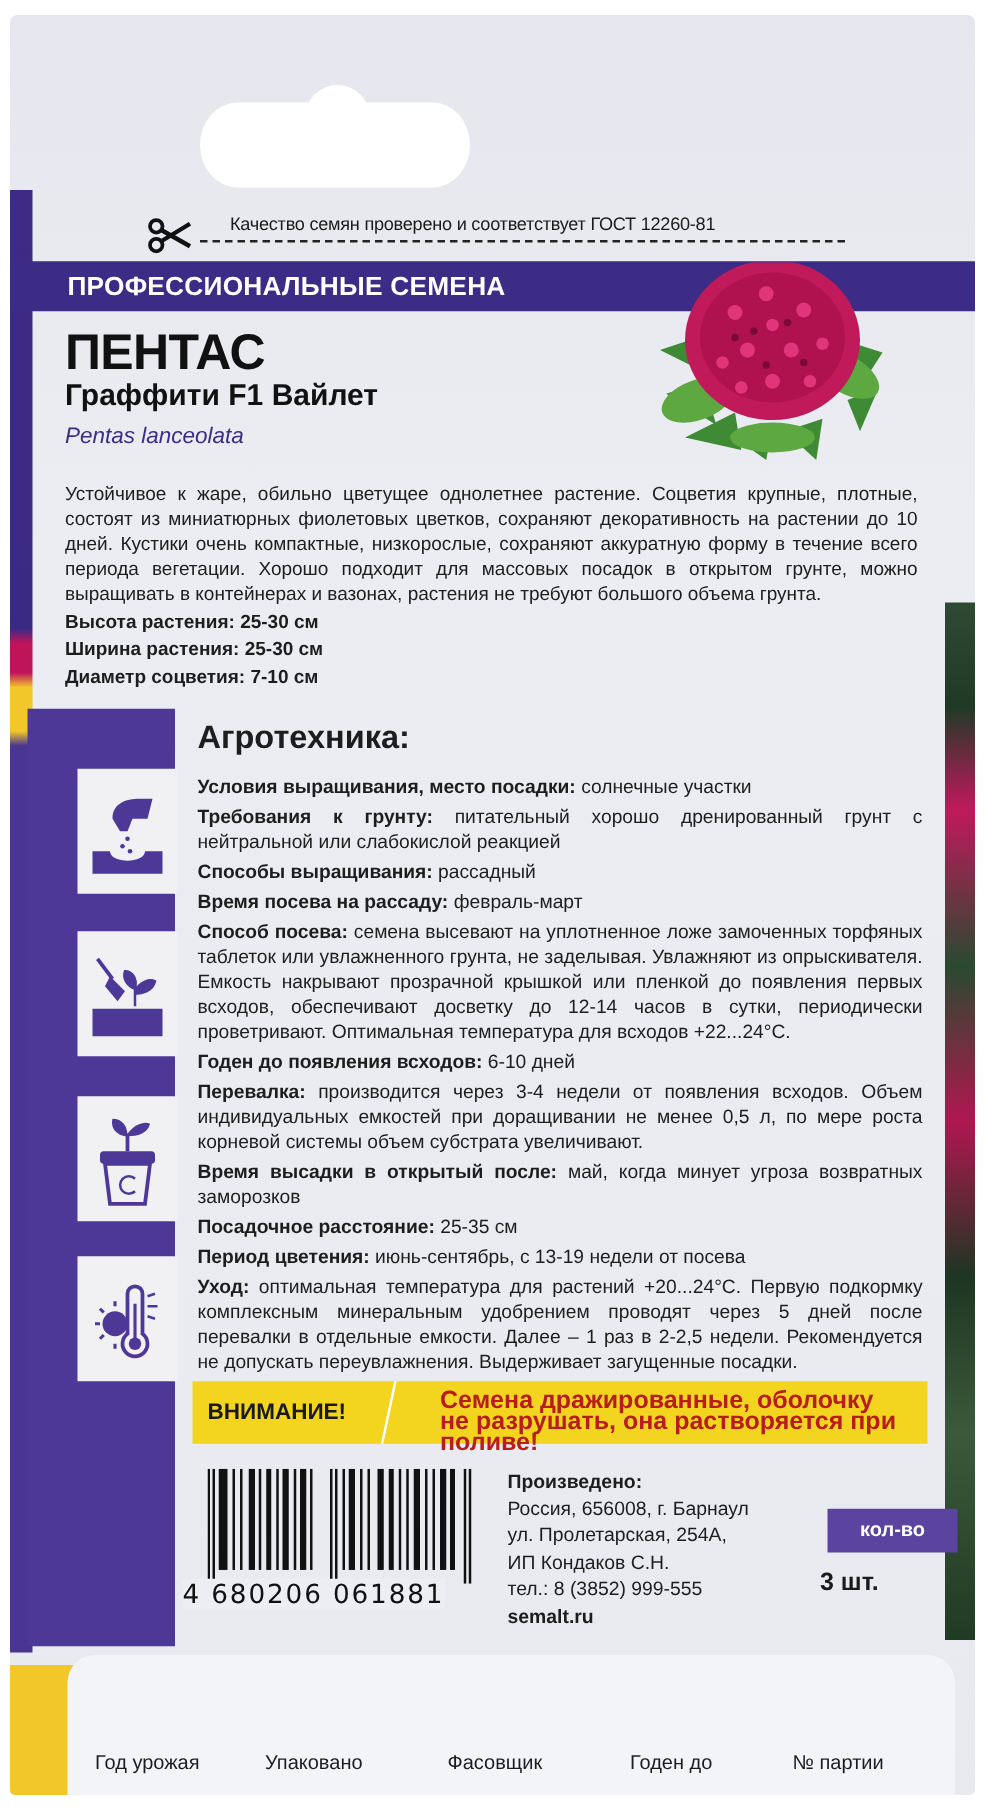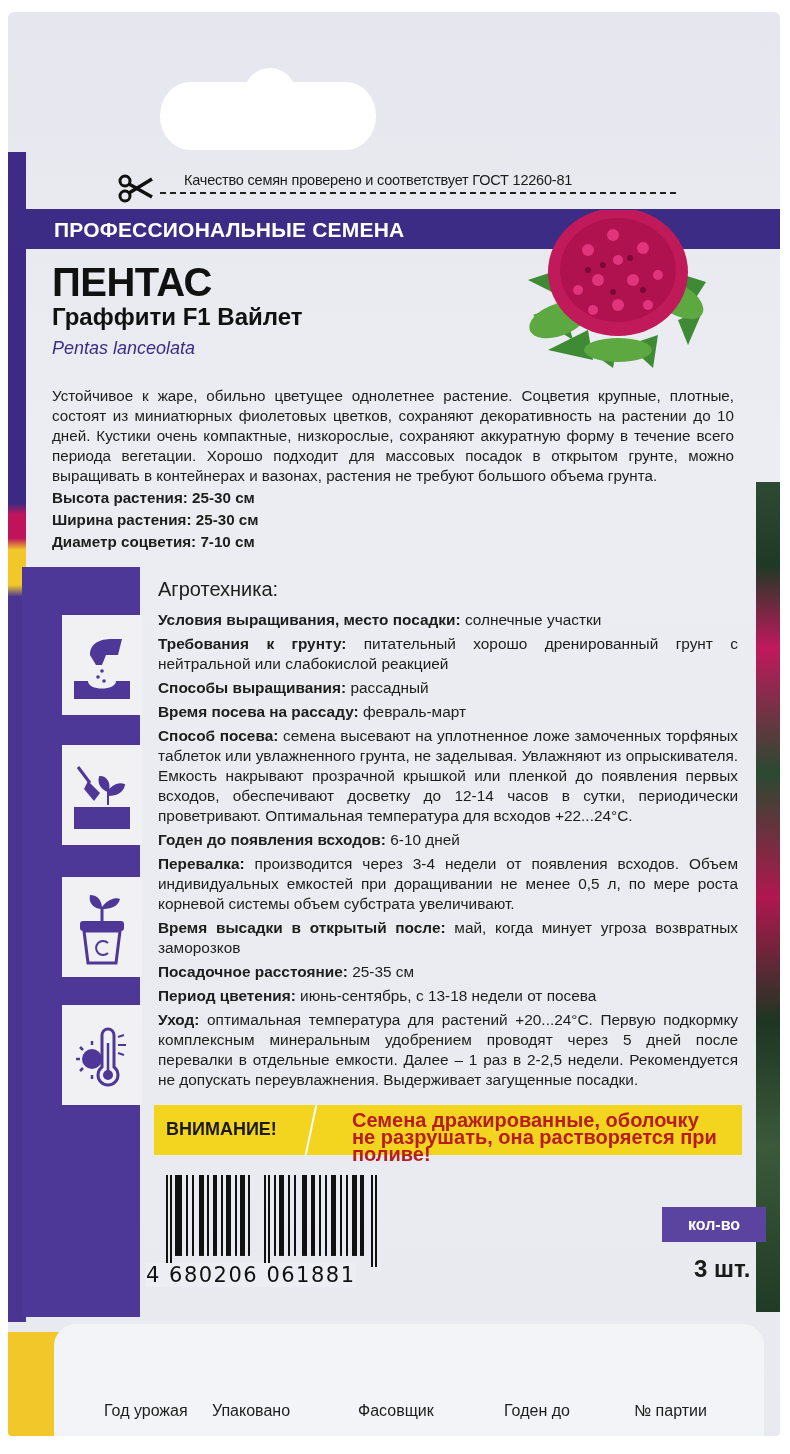--- a/index.html
+++ b/index.html
@@ -78,7 +78,7 @@
   .agro {
     position: absolute; left: 150px; top: 562px; width: 580px; font-size: 15.4px; line-height: 20px; color: #1d1d1d;
   }
-  .agro-title { font-size: 20px; font-weight: normal; line-height: 30px; margin-bottom: 6px; }
+  .agro-title { font-size: 26px; font-weight: bold; line-height: 30px; margin-bottom: 16px; }
   .agro-item { margin-bottom: 4px; text-align: justify; }
   .agro-item b { font-weight: bold; }
 

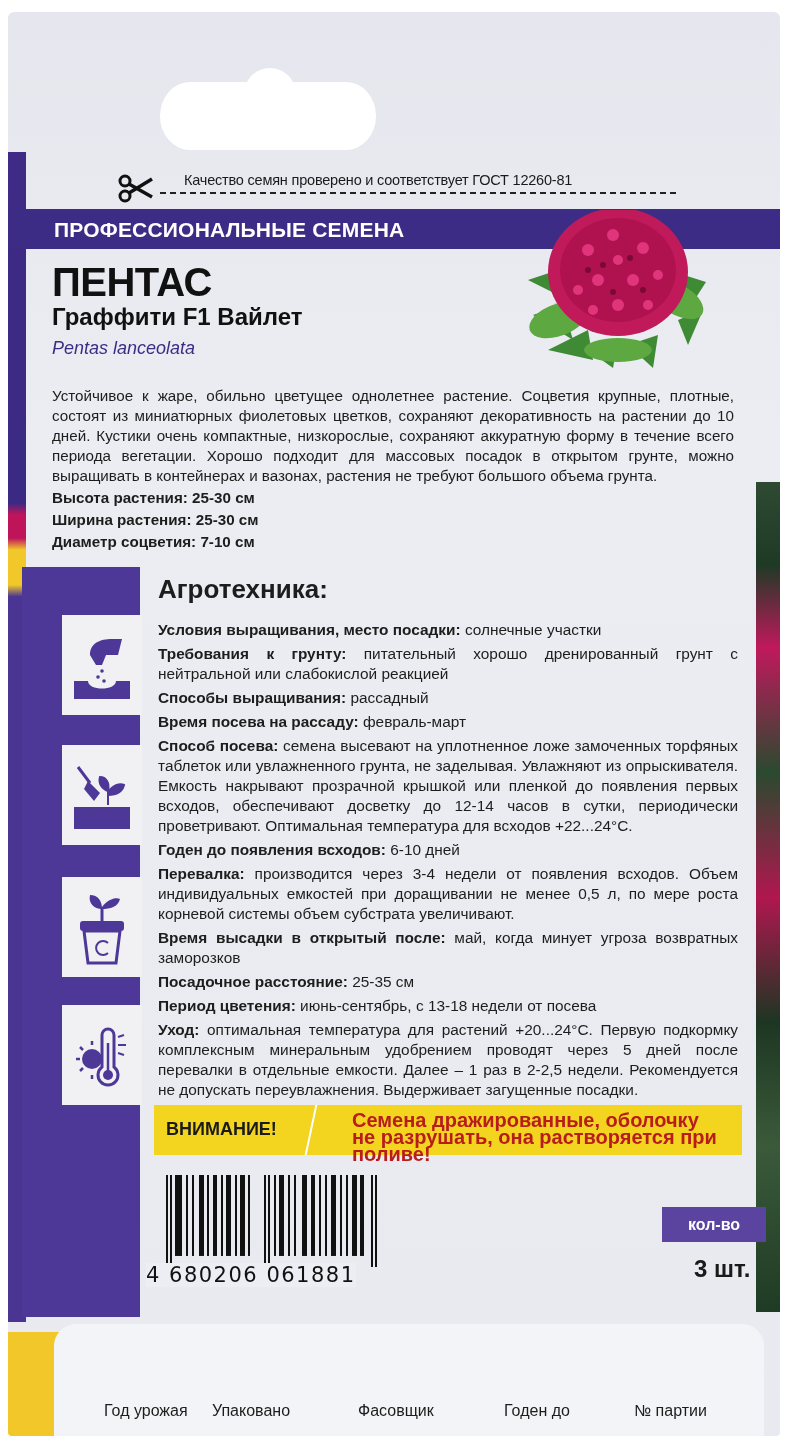--- a/index.html
+++ b/index.html
@@ -260,7 +260,7 @@
     <div class="agro-item"><b>Перевалка:</b> <span>производится через 3-4 недели от появления всходов. Объем индивидуальных емкостей при доращивании не менее 0,5 л, по мере роста корневой системы объем субстрата увеличивают.</span></div>
     <div class="agro-item"><b>Время высадки в открытый после:</b> <span>май, когда минует угроза возвратных заморозков</span></div>
     <div class="agro-item"><b>Посадочное расстояние:</b> <span>25-35 см</span></div>
-    <div class="agro-item"><b>Период цветения:</b> <span>июнь-сентябрь, с 13-18 недели от посева</span></div>
+    <div class="agro-item"><b>Период цветения:</b> <span>июнь-сентябрь, с 13-19 недели от посева</span></div>
     <div class="agro-item"><b>Уход:</b> <span>оптимальная температура для растений +20...24°С. Первую подкормку комплексным минеральным удобрением проводят через 5 дней после перевалки в отдельные емкости. Далее – 1 раз в 2-2,5 недели. Рекомендуется не допускать переувлажнения. Выдерживает загущенные посадки.</span></div>
   </div>
 

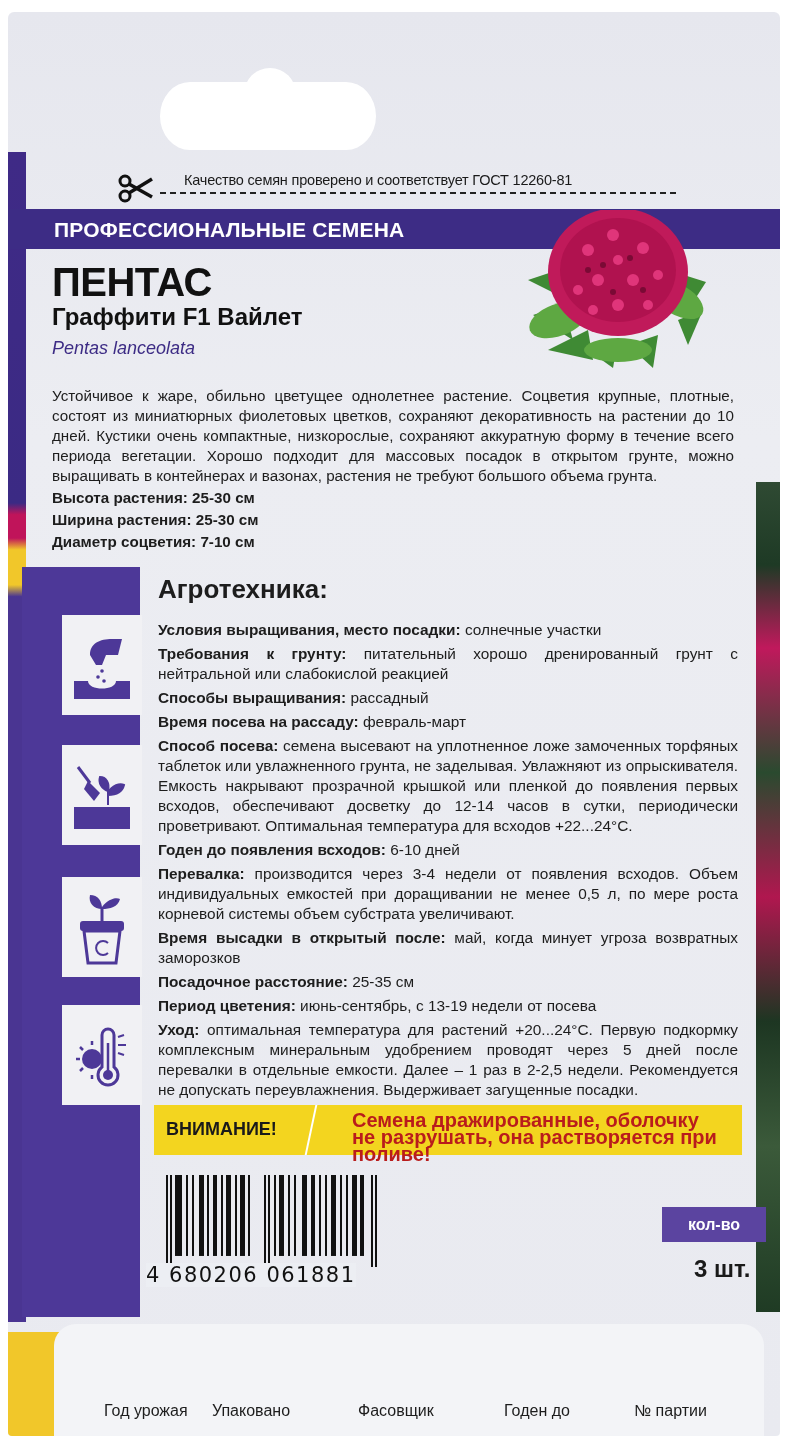--- a/index.html
+++ b/index.html
@@ -311,6 +311,14 @@
     <div class="barcode-digits">4 680206 061881</div>
   </div>
 
+  <div class="producer">
+    <div class="producer-title">Произведено:</div>
+    <div>Россия, 656008, г. Барнаул</div>
+    <div>ул. Пролетарская, 254А,</div>
+    <div>ИП Кондаков С.Н.</div>
+    <div>тел.: 8 (3852) 999-555</div>
+    <div class="producer-site">semalt.ru</div>
+  </div>
 
   <div class="qty-label">кол-во</div>
   <div class="qty-value">3 шт.</div>

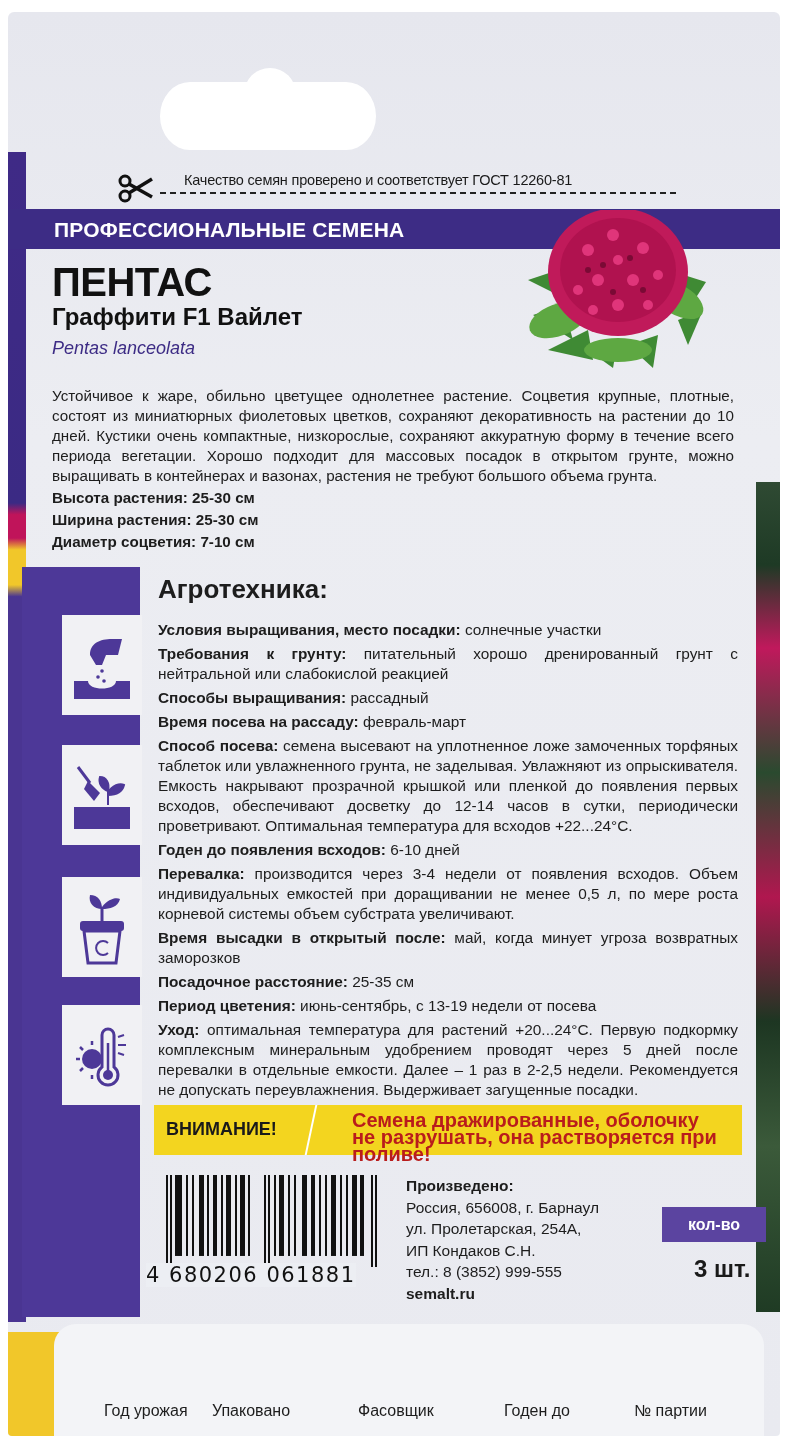--- a/index.html
+++ b/index.html
@@ -113,7 +113,7 @@
     color: #ffffff; font-weight: bold; font-size: 16px; text-align: center; line-height: 36px;
   }
   .qty-value {
-    position: absolute; left: 686px; top: 1243px; font-weight: 900; font-size: 24px; color: #1a1a1a;
+    position: absolute; left: 648px; top: 1243px; font-weight: 900; font-size: 20px; color: #1a1a1a;
   }
 
   .bottom-yellow {

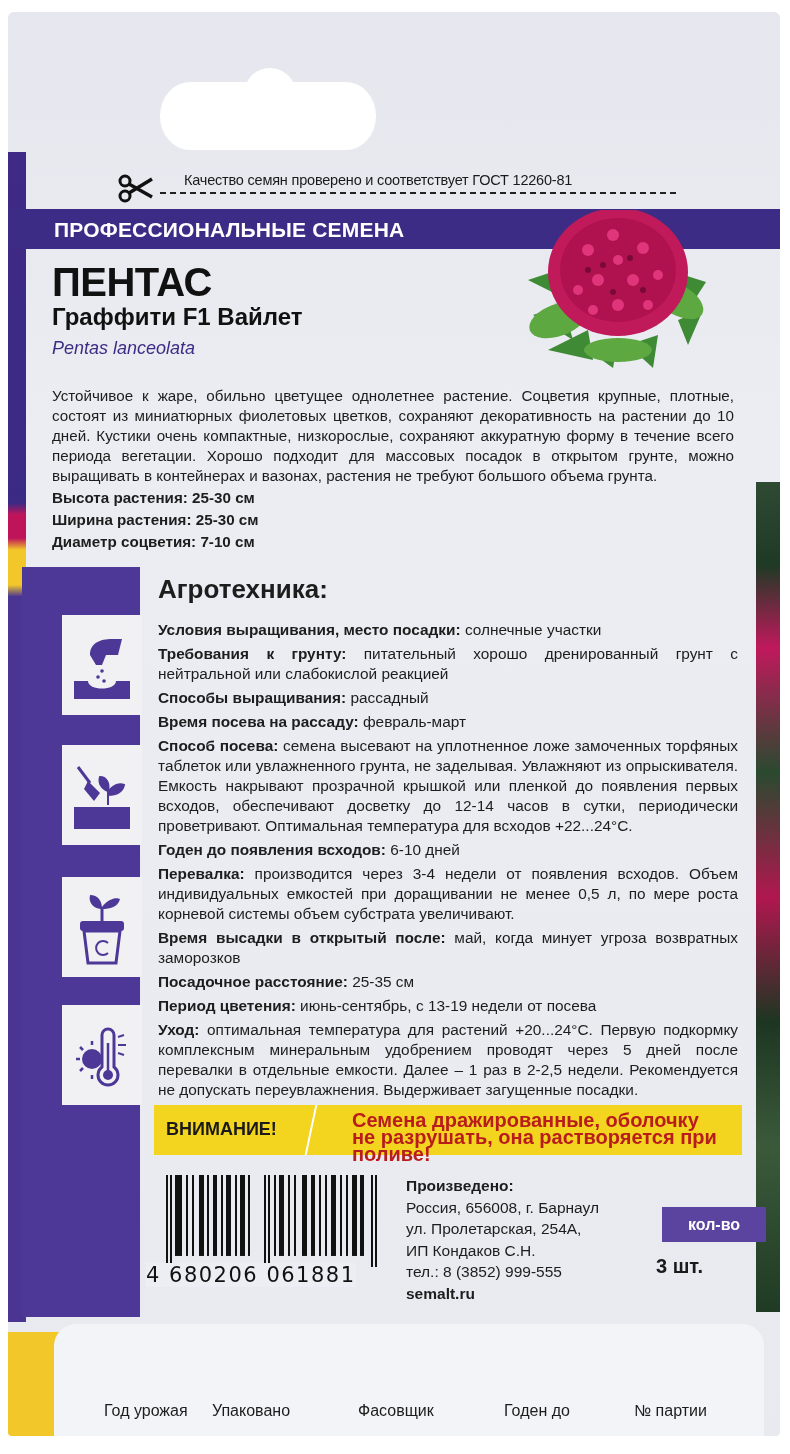--- a/index.html
+++ b/index.html
@@ -326,7 +326,7 @@
   <div class="bottom-yellow"></div>
   <div class="bottom-flap"></div>
   <div class="bottom-fields">
-    <span style="left:8px;margin-left:28px;">Год урожая</span>
+    <span style="left:8px;">Год урожая</span>
     <span style="left:144px;">Упаковано</span>
     <span style="left:290px;">Фасовщик</span>
     <span style="left:436px;">Годен до</span>

